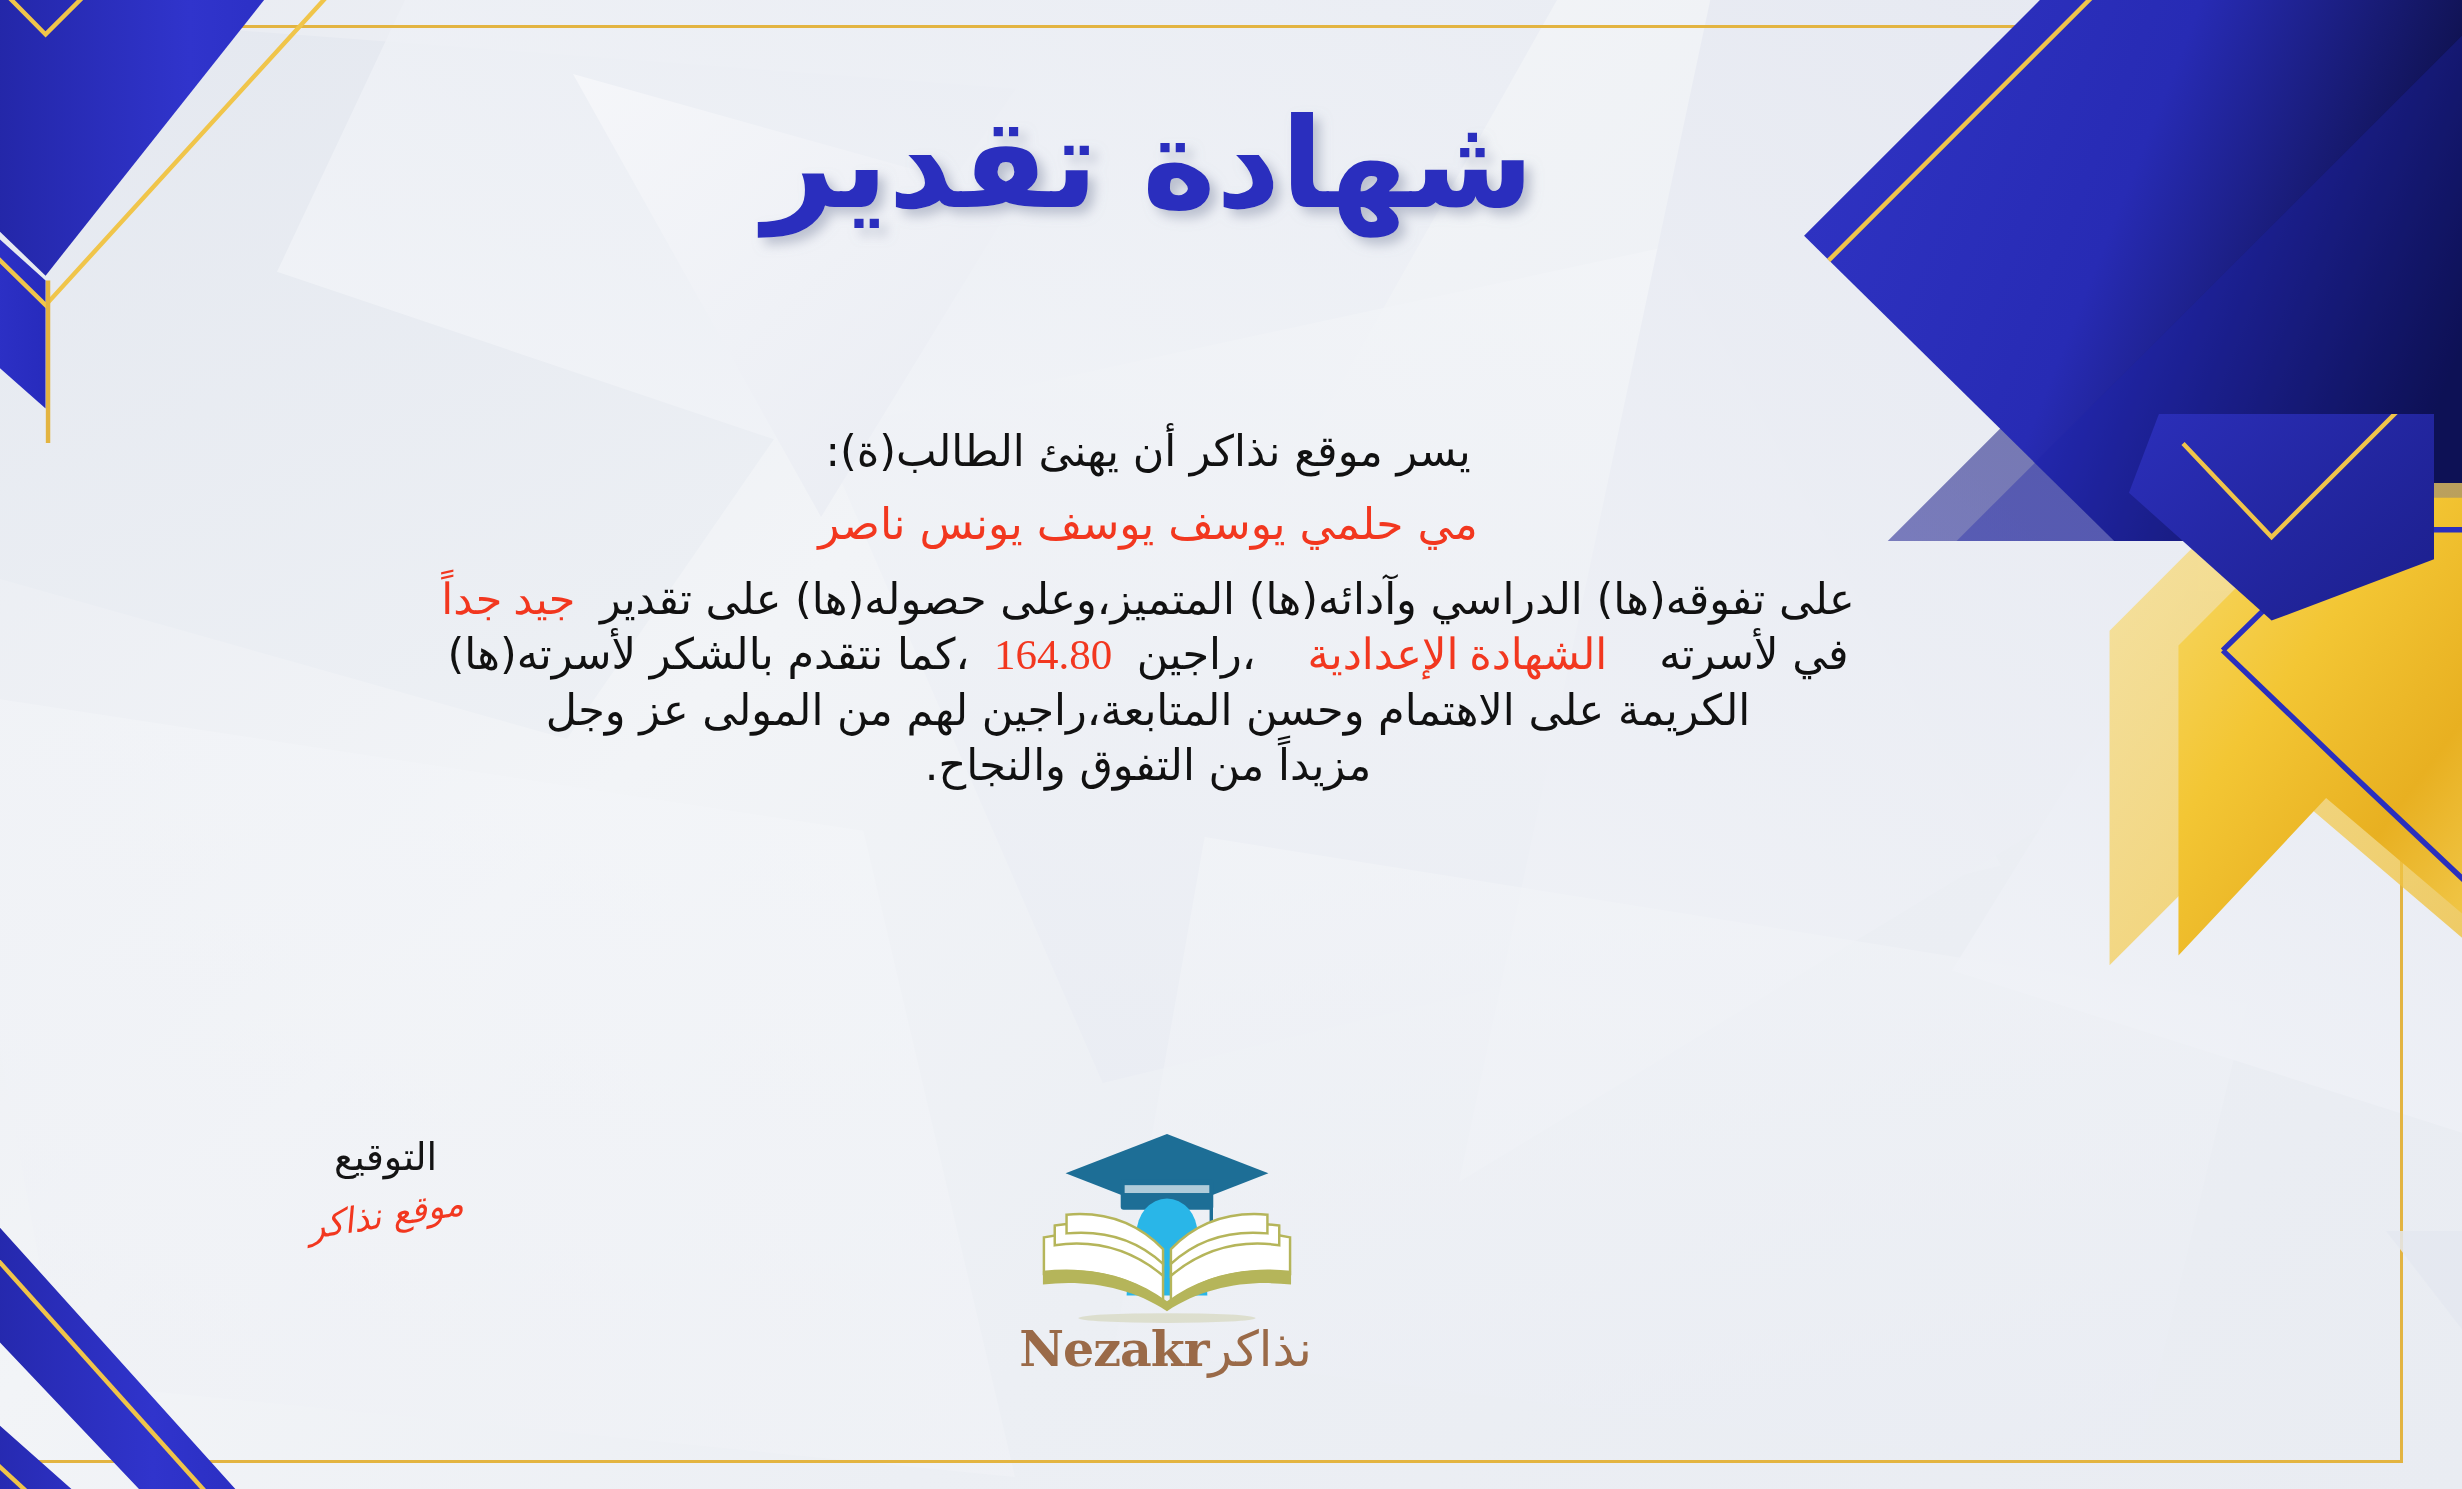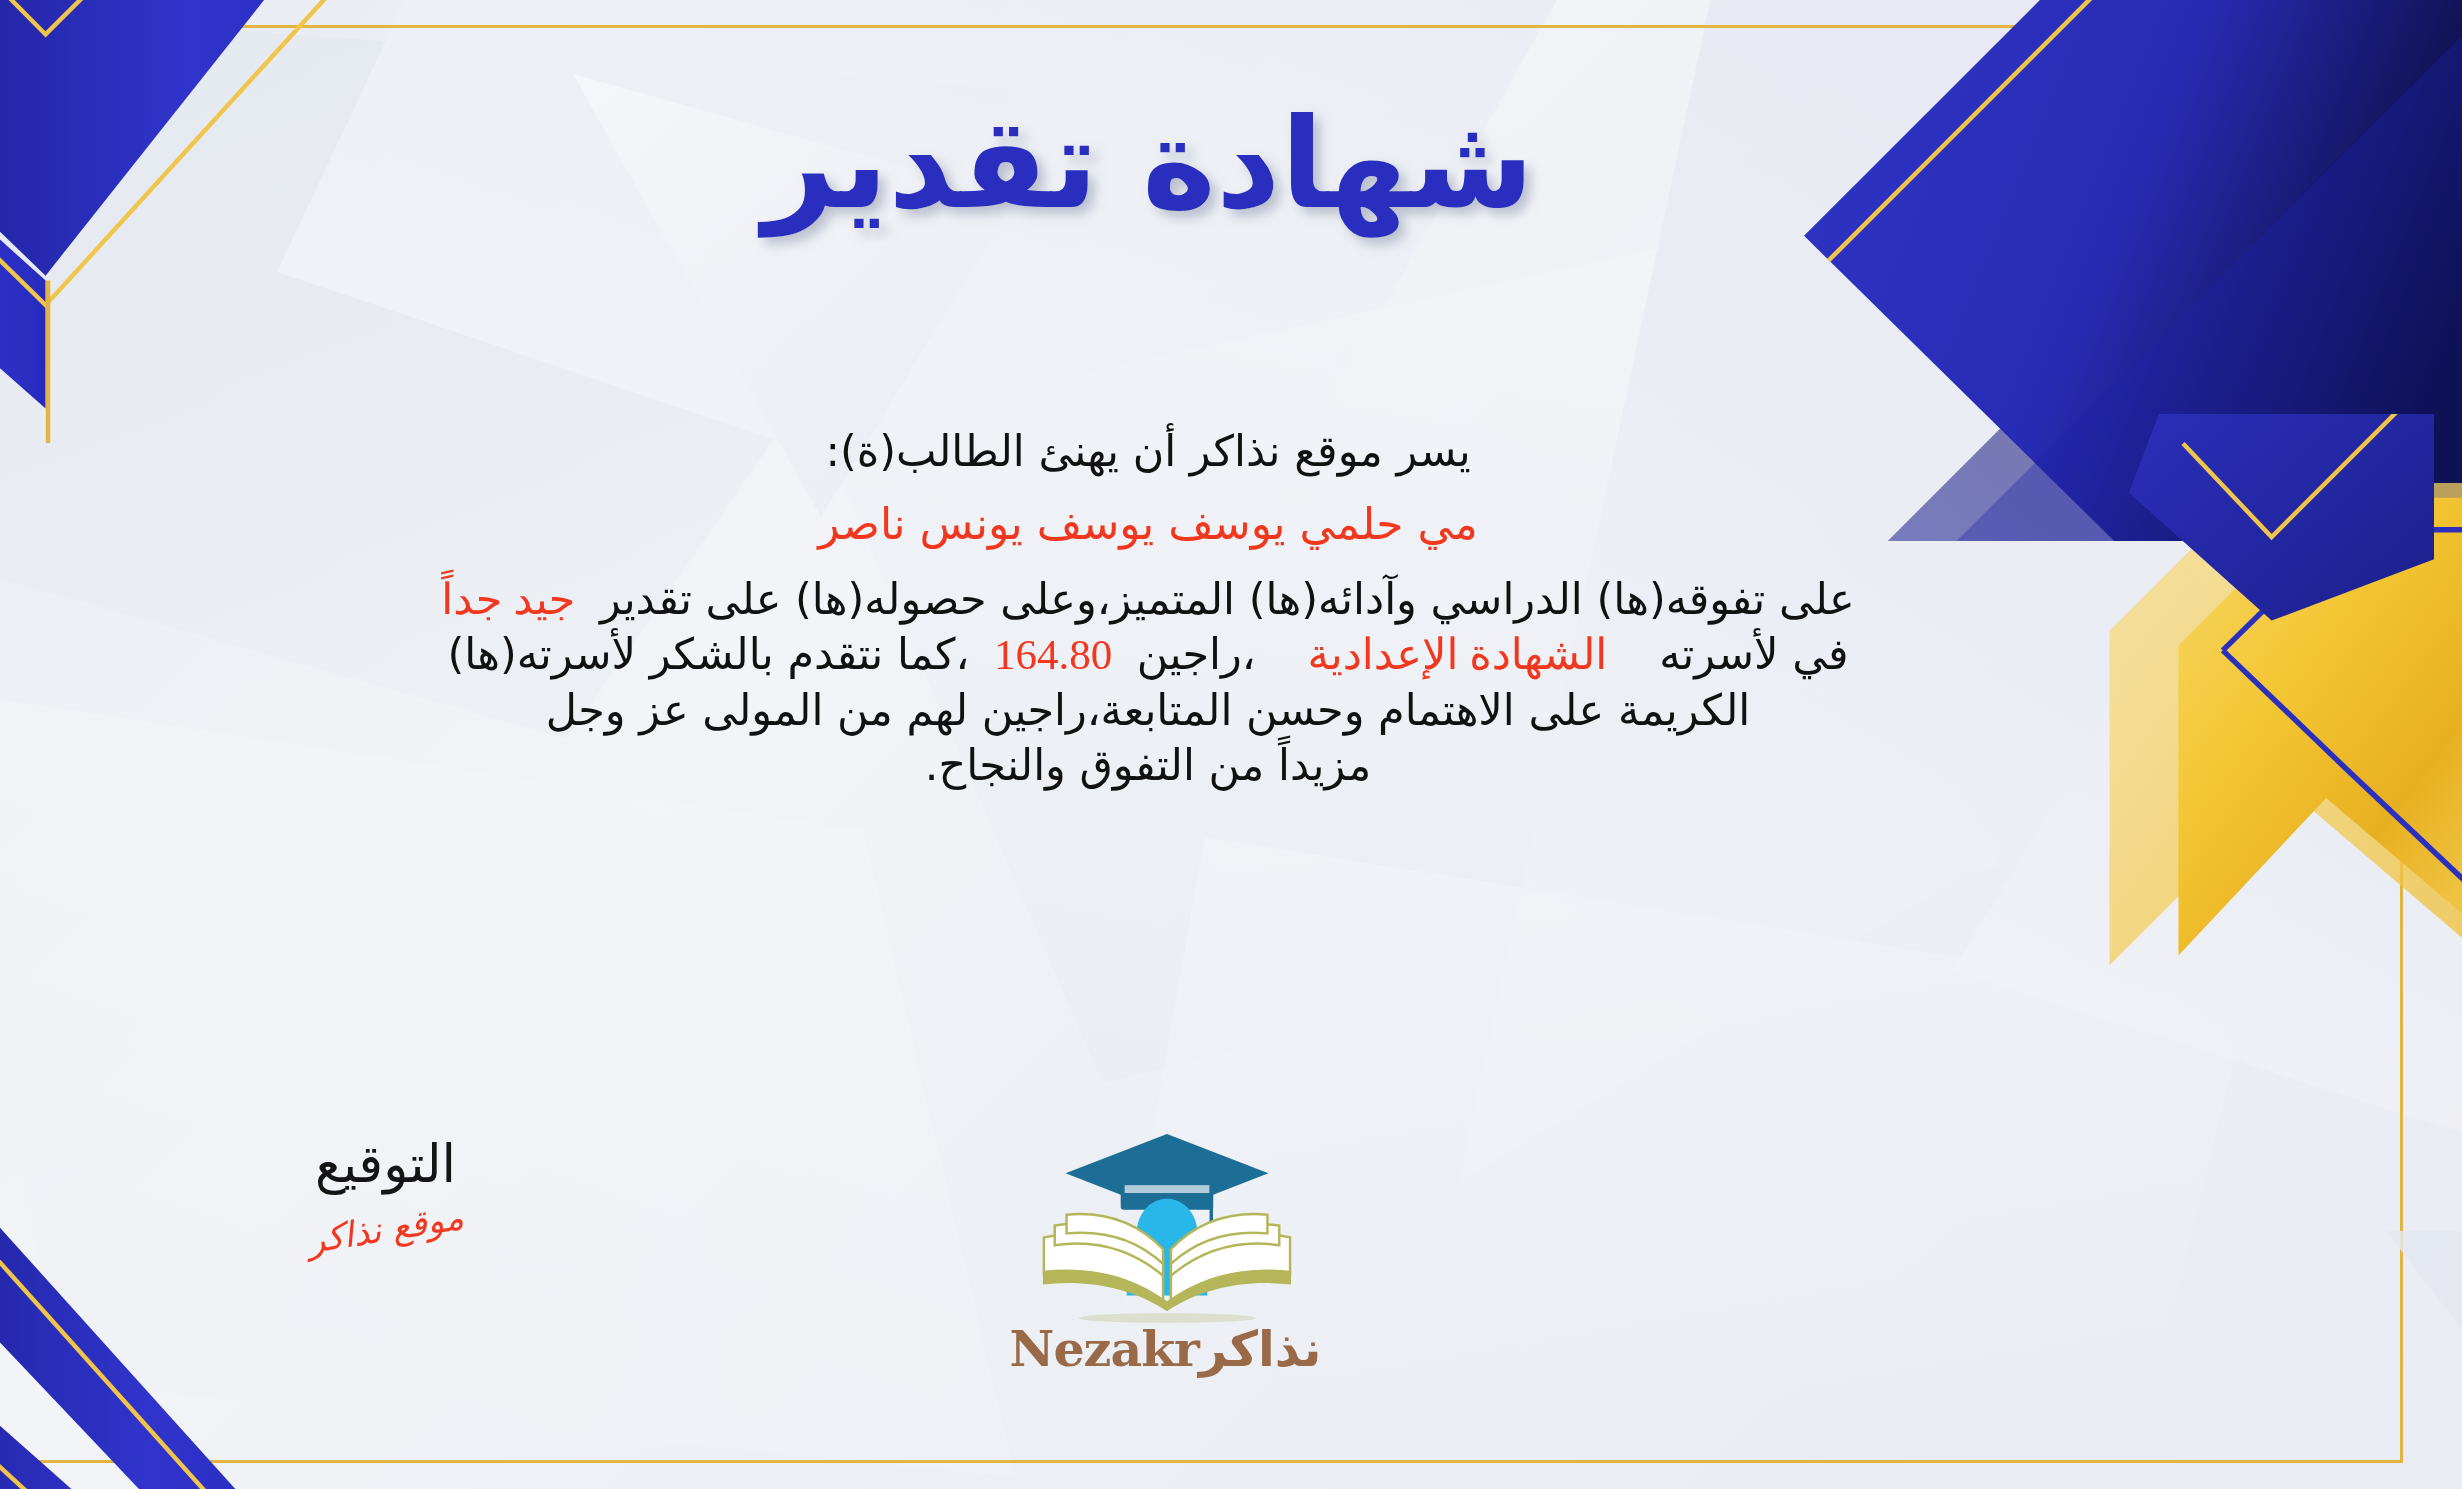--- a/index.html
+++ b/index.html
@@ -115,7 +115,7 @@
   }
   .sign-label{
     color:#141414;
-    font-size:52px;
+    font-size:38px;
     line-height:1;
     margin-bottom:19.7px;
   }

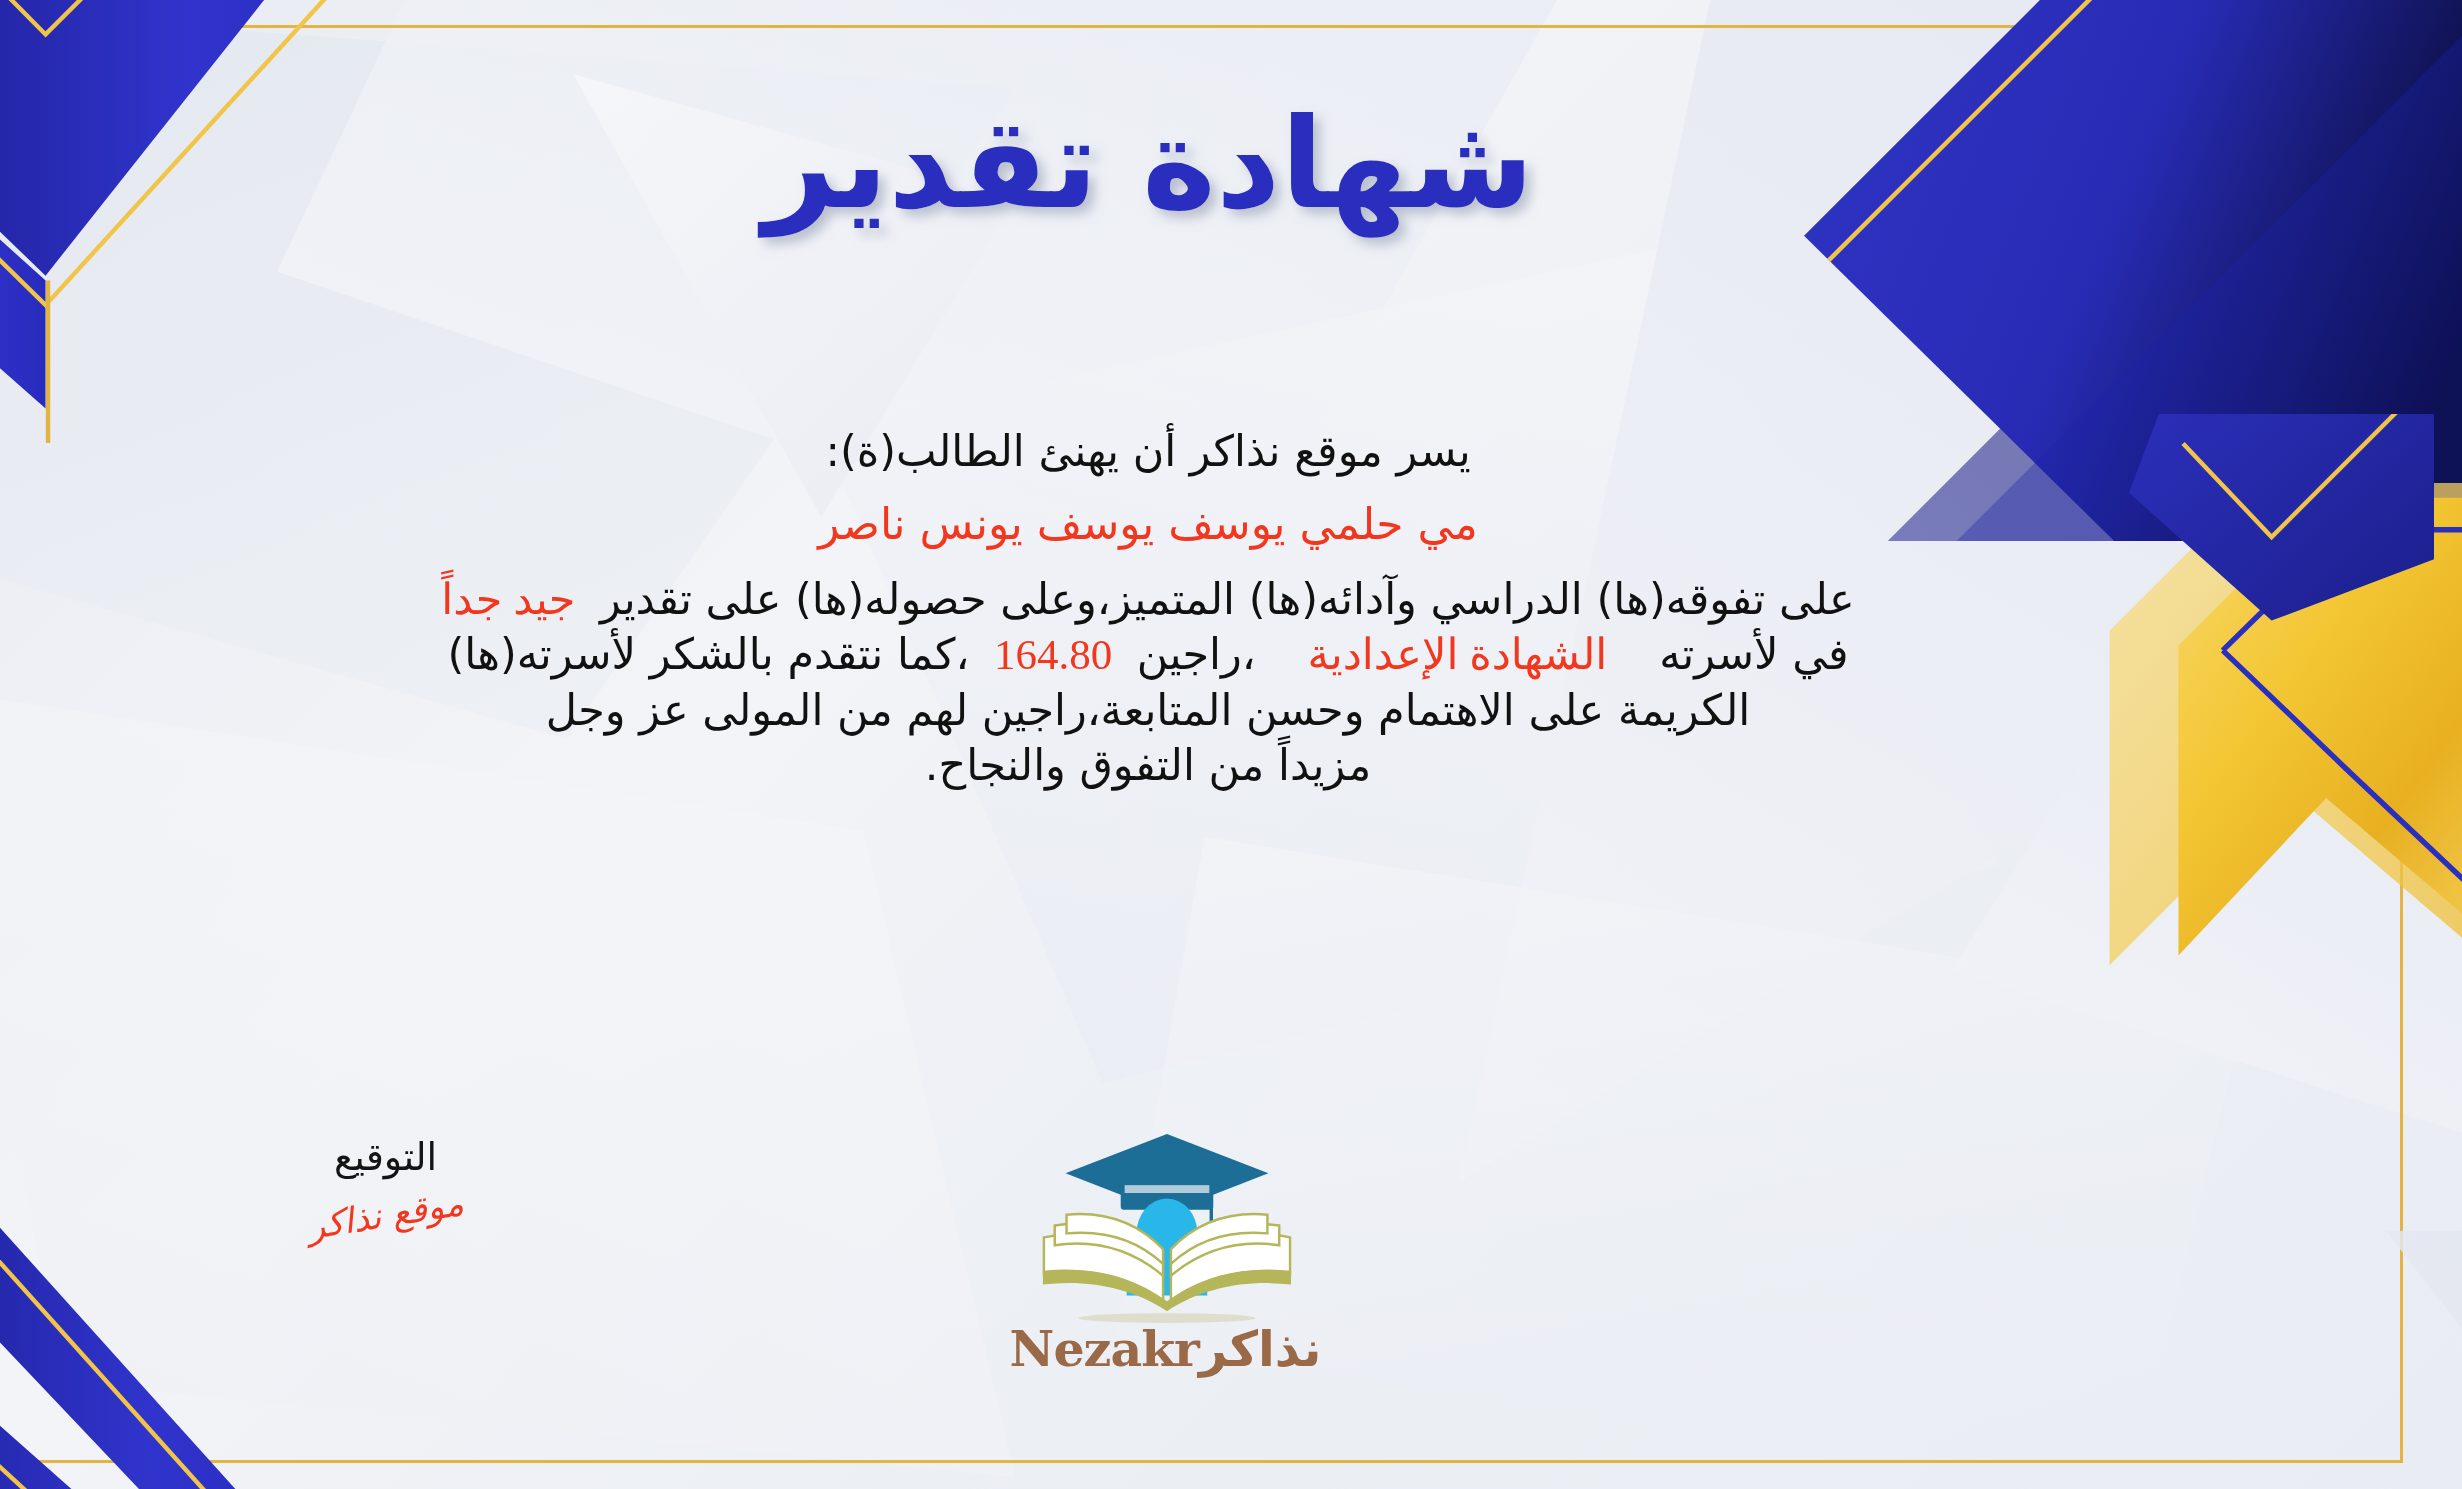--- a/index.html
+++ b/index.html
@@ -148,7 +148,7 @@
   }
   .logo-text .ar{
     font-family:"DejaVu Sans","Liberation Sans",sans-serif;
-    font-weight:bold;
+    font-weight:normal;
   }
 </style>
 </head>

